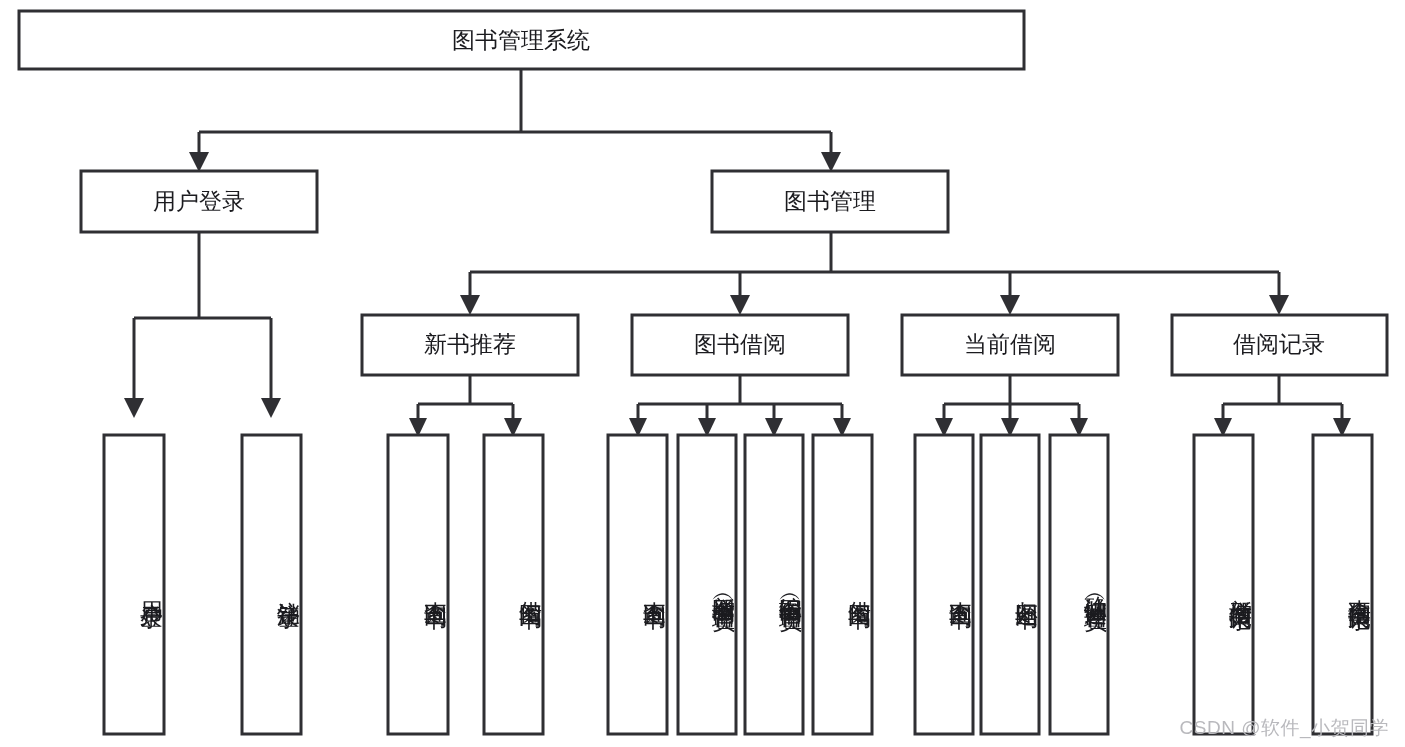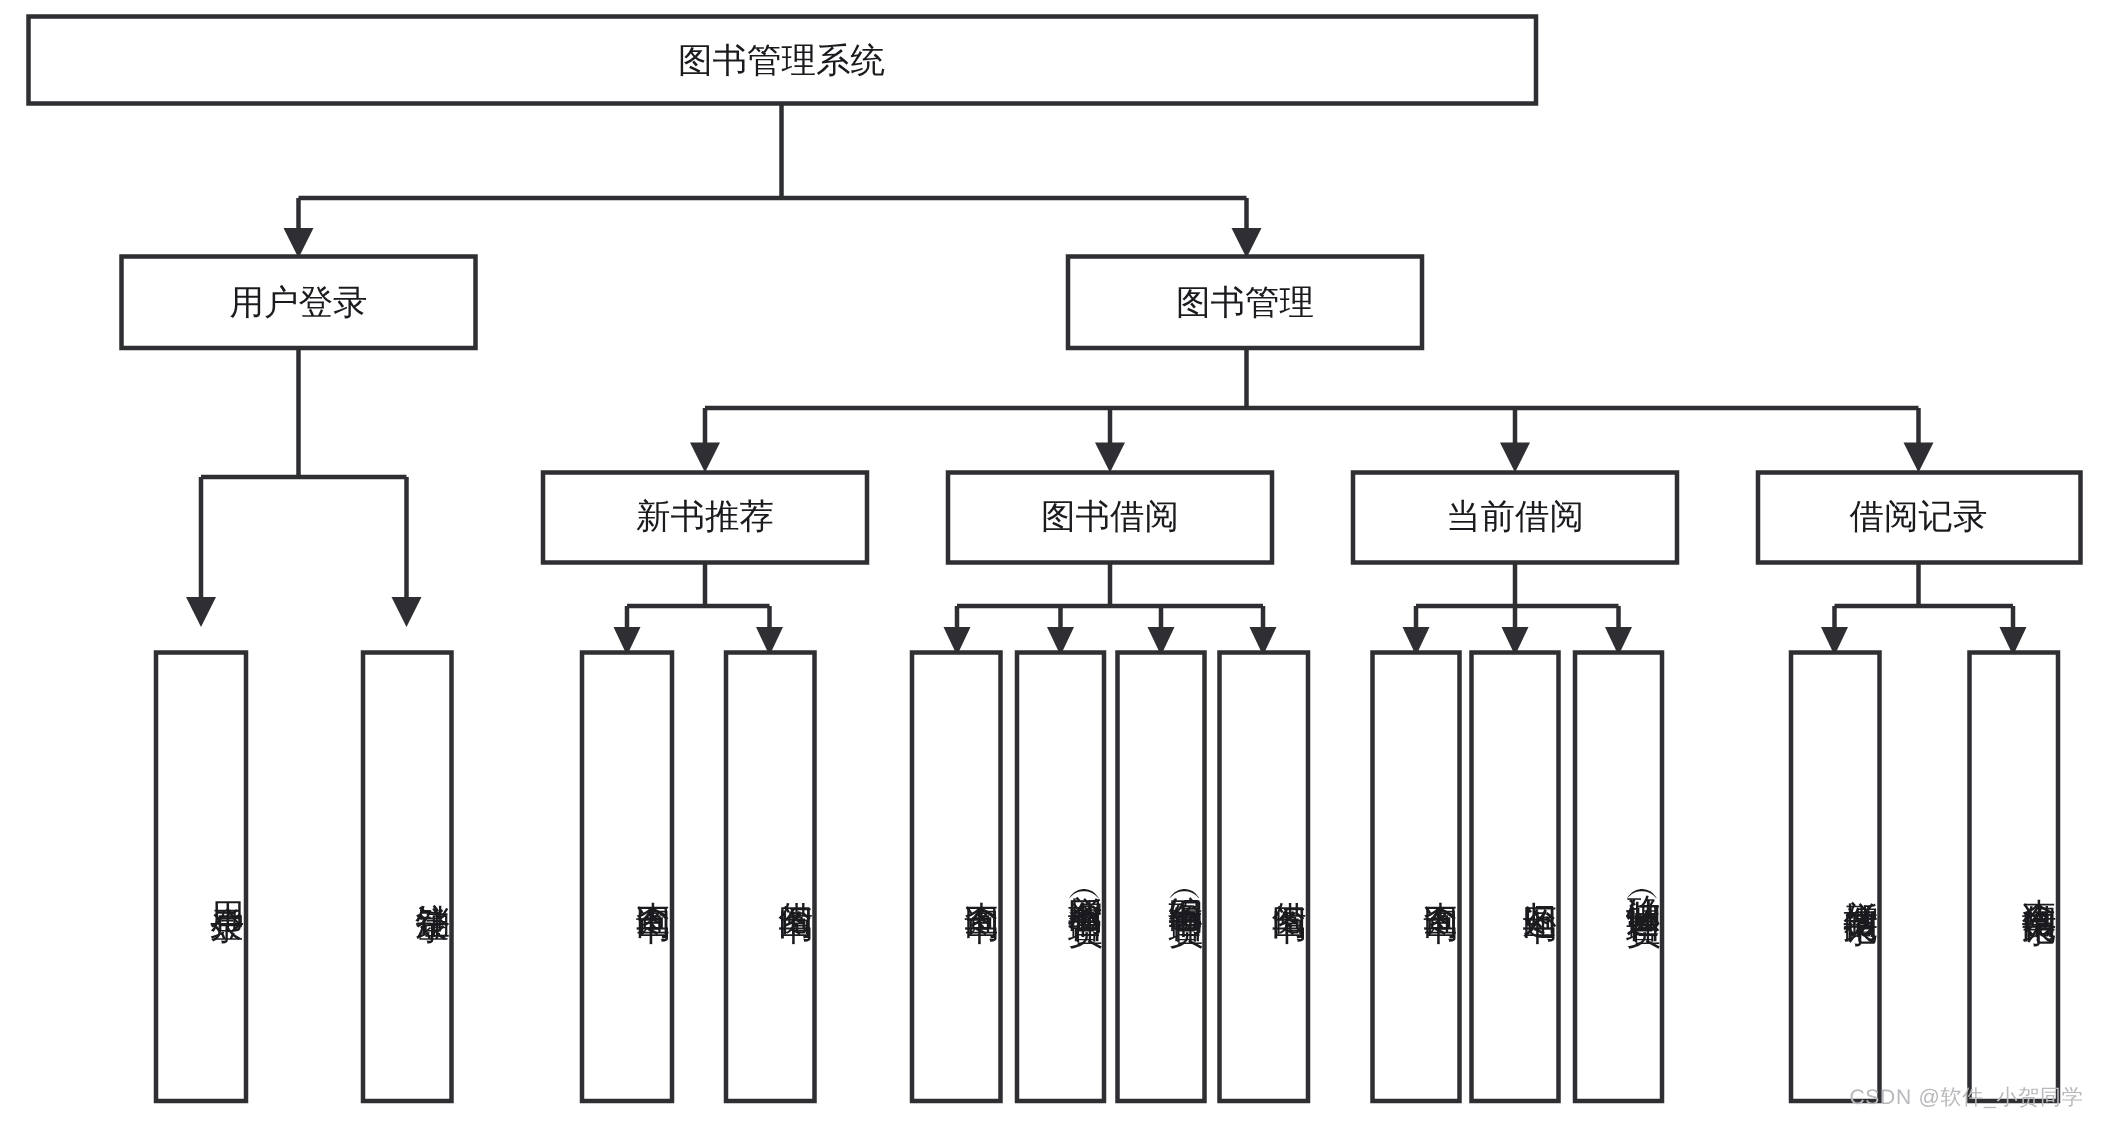--- a/index.html
+++ b/index.html
@@ -72,7 +72,7 @@
     right: 16px;
     bottom: 6px;
     font-family: "Liberation Sans", "DejaVu Sans", sans-serif;
-    font-size: 14px;
+    font-size: 19px;
     color: #b9b9bd;
     white-space: nowrap;
     letter-spacing: 0.5px;

